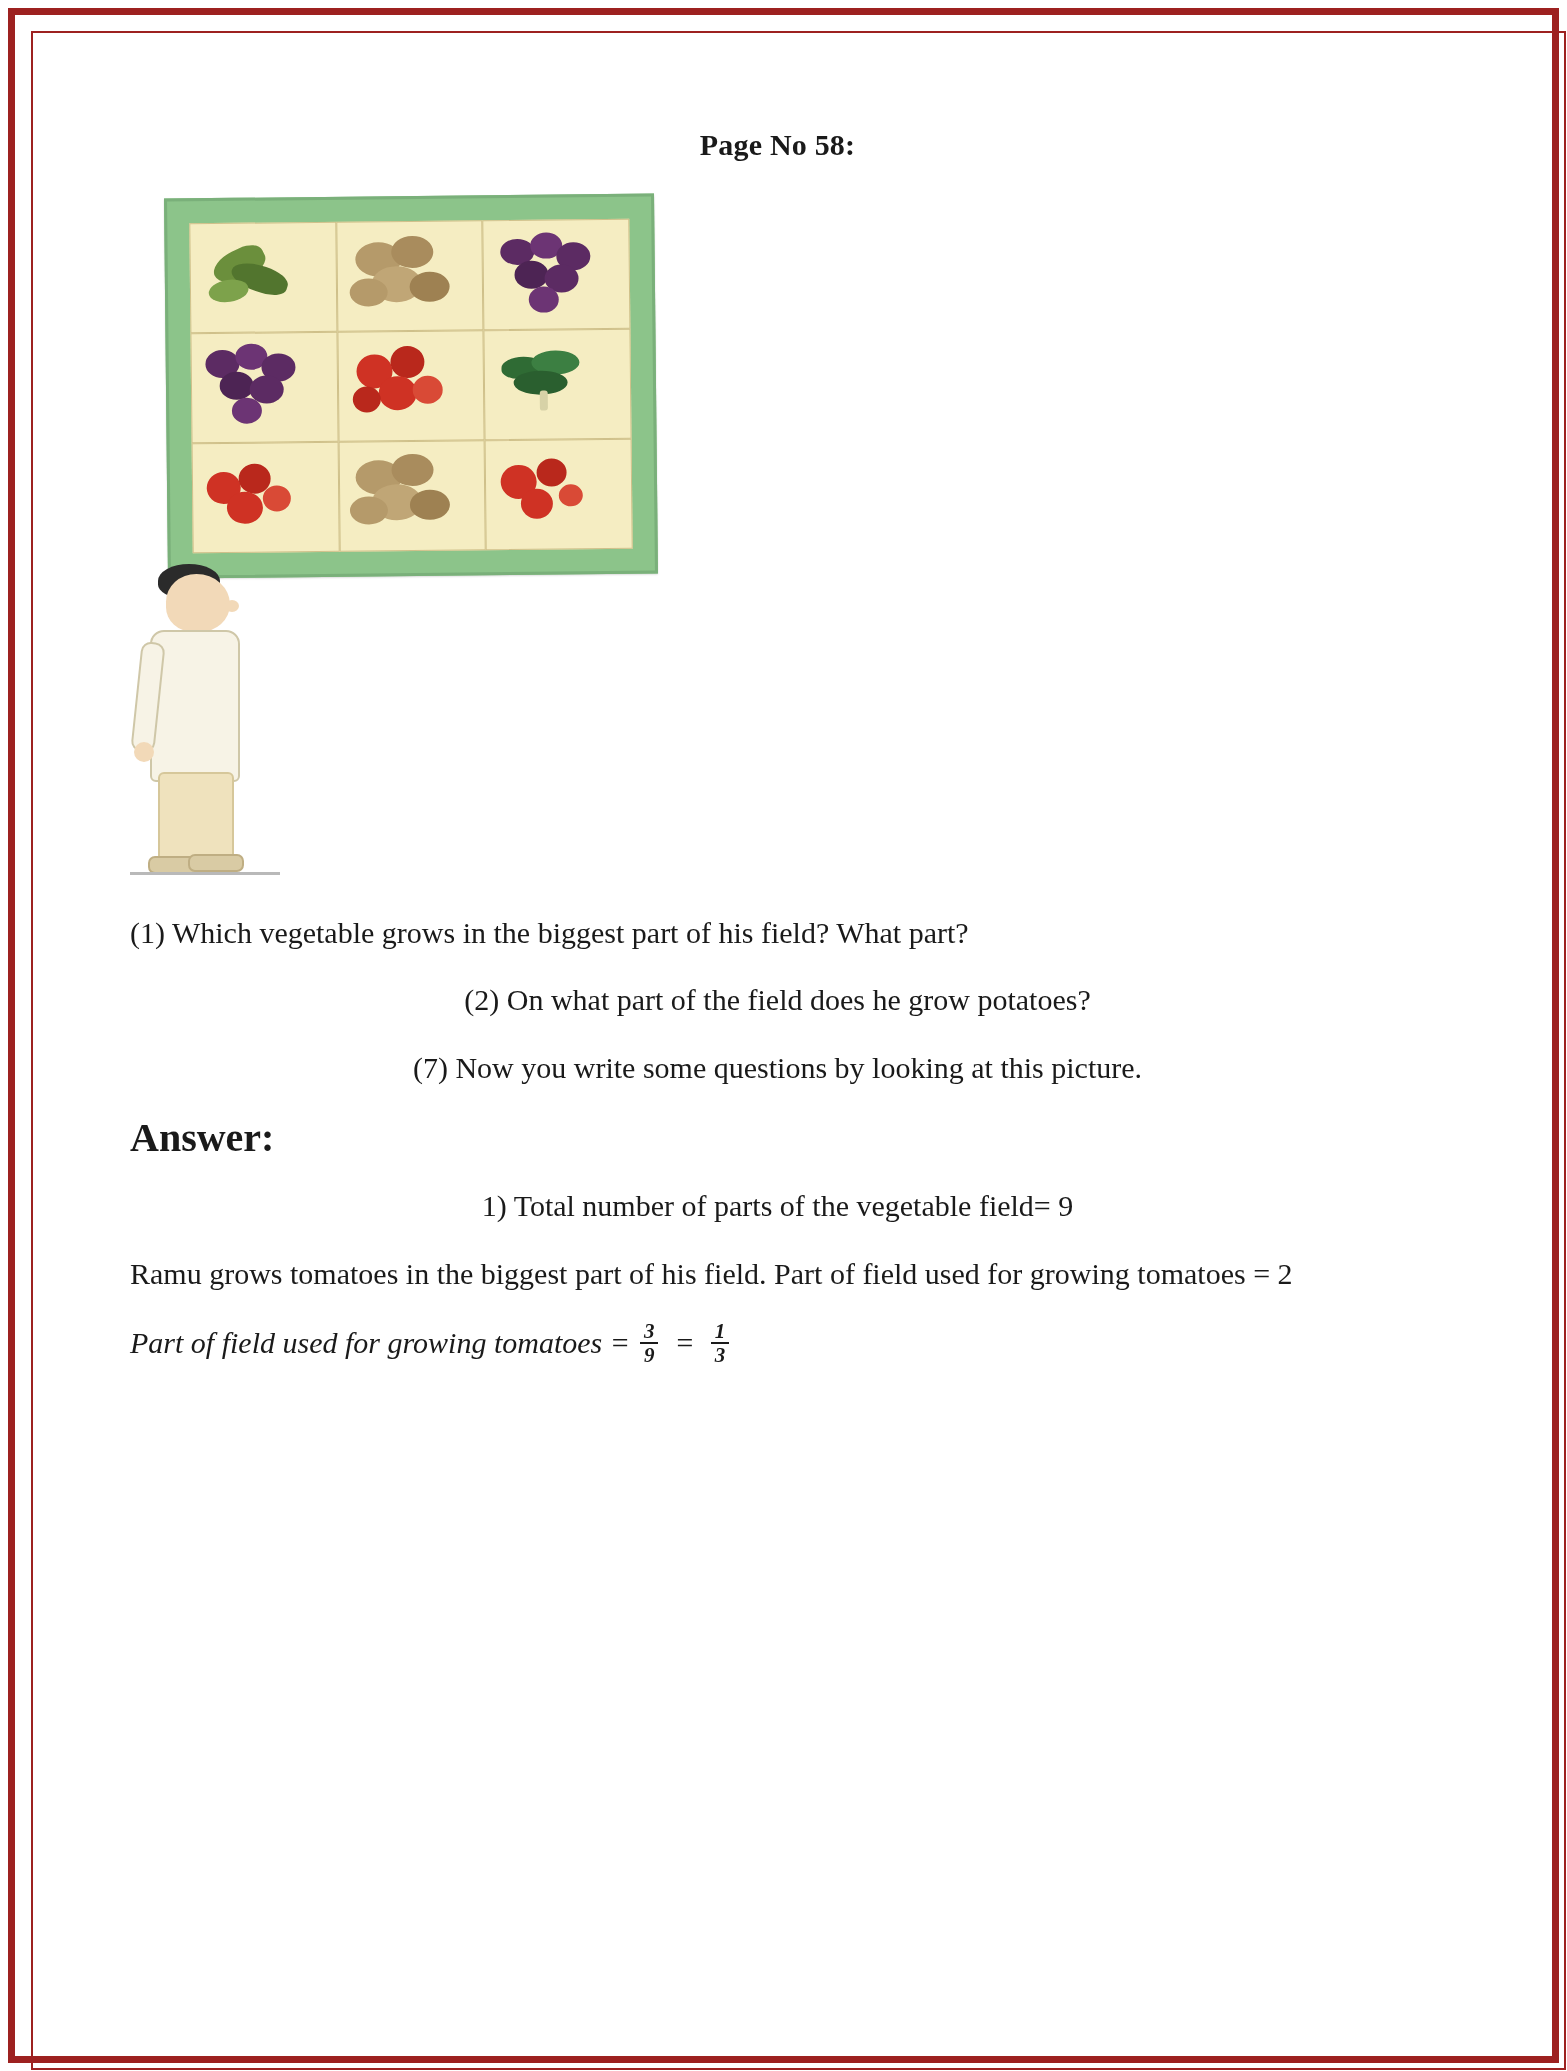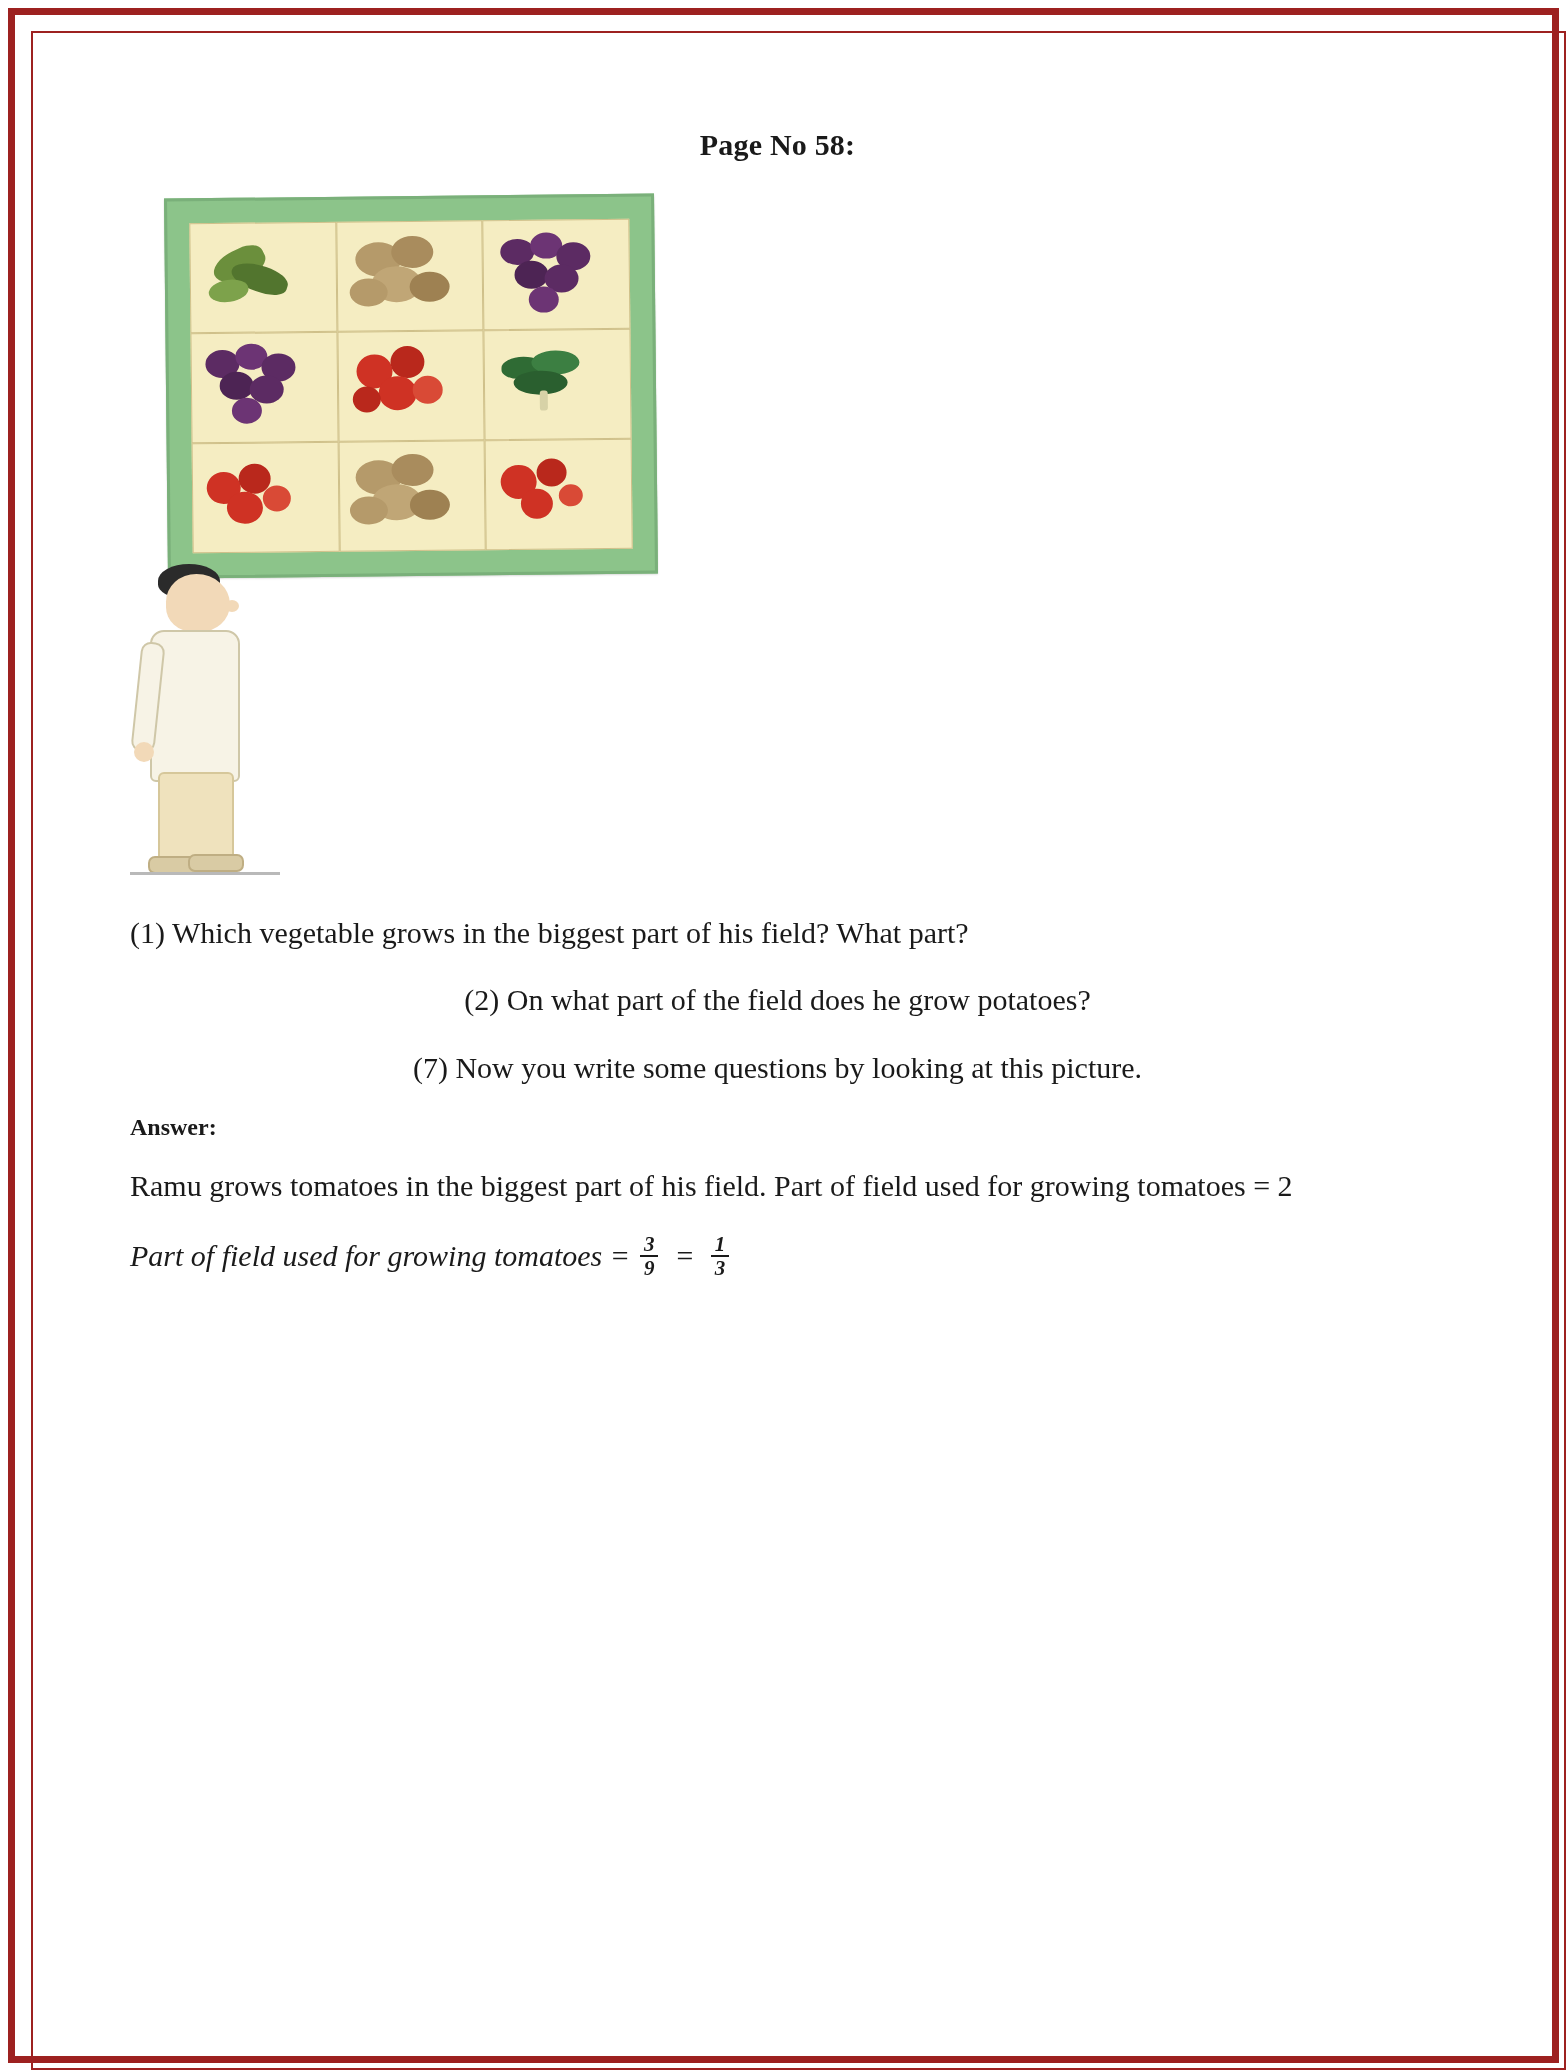--- a/index.html
+++ b/index.html
@@ -58,7 +58,7 @@
   .bold { font-weight: bold; }
 
   .answer-label {
-    font-size: 24px;
+    font-size: 40px;
     font-weight: bold;
     margin: 0 0 24px 0;
   }

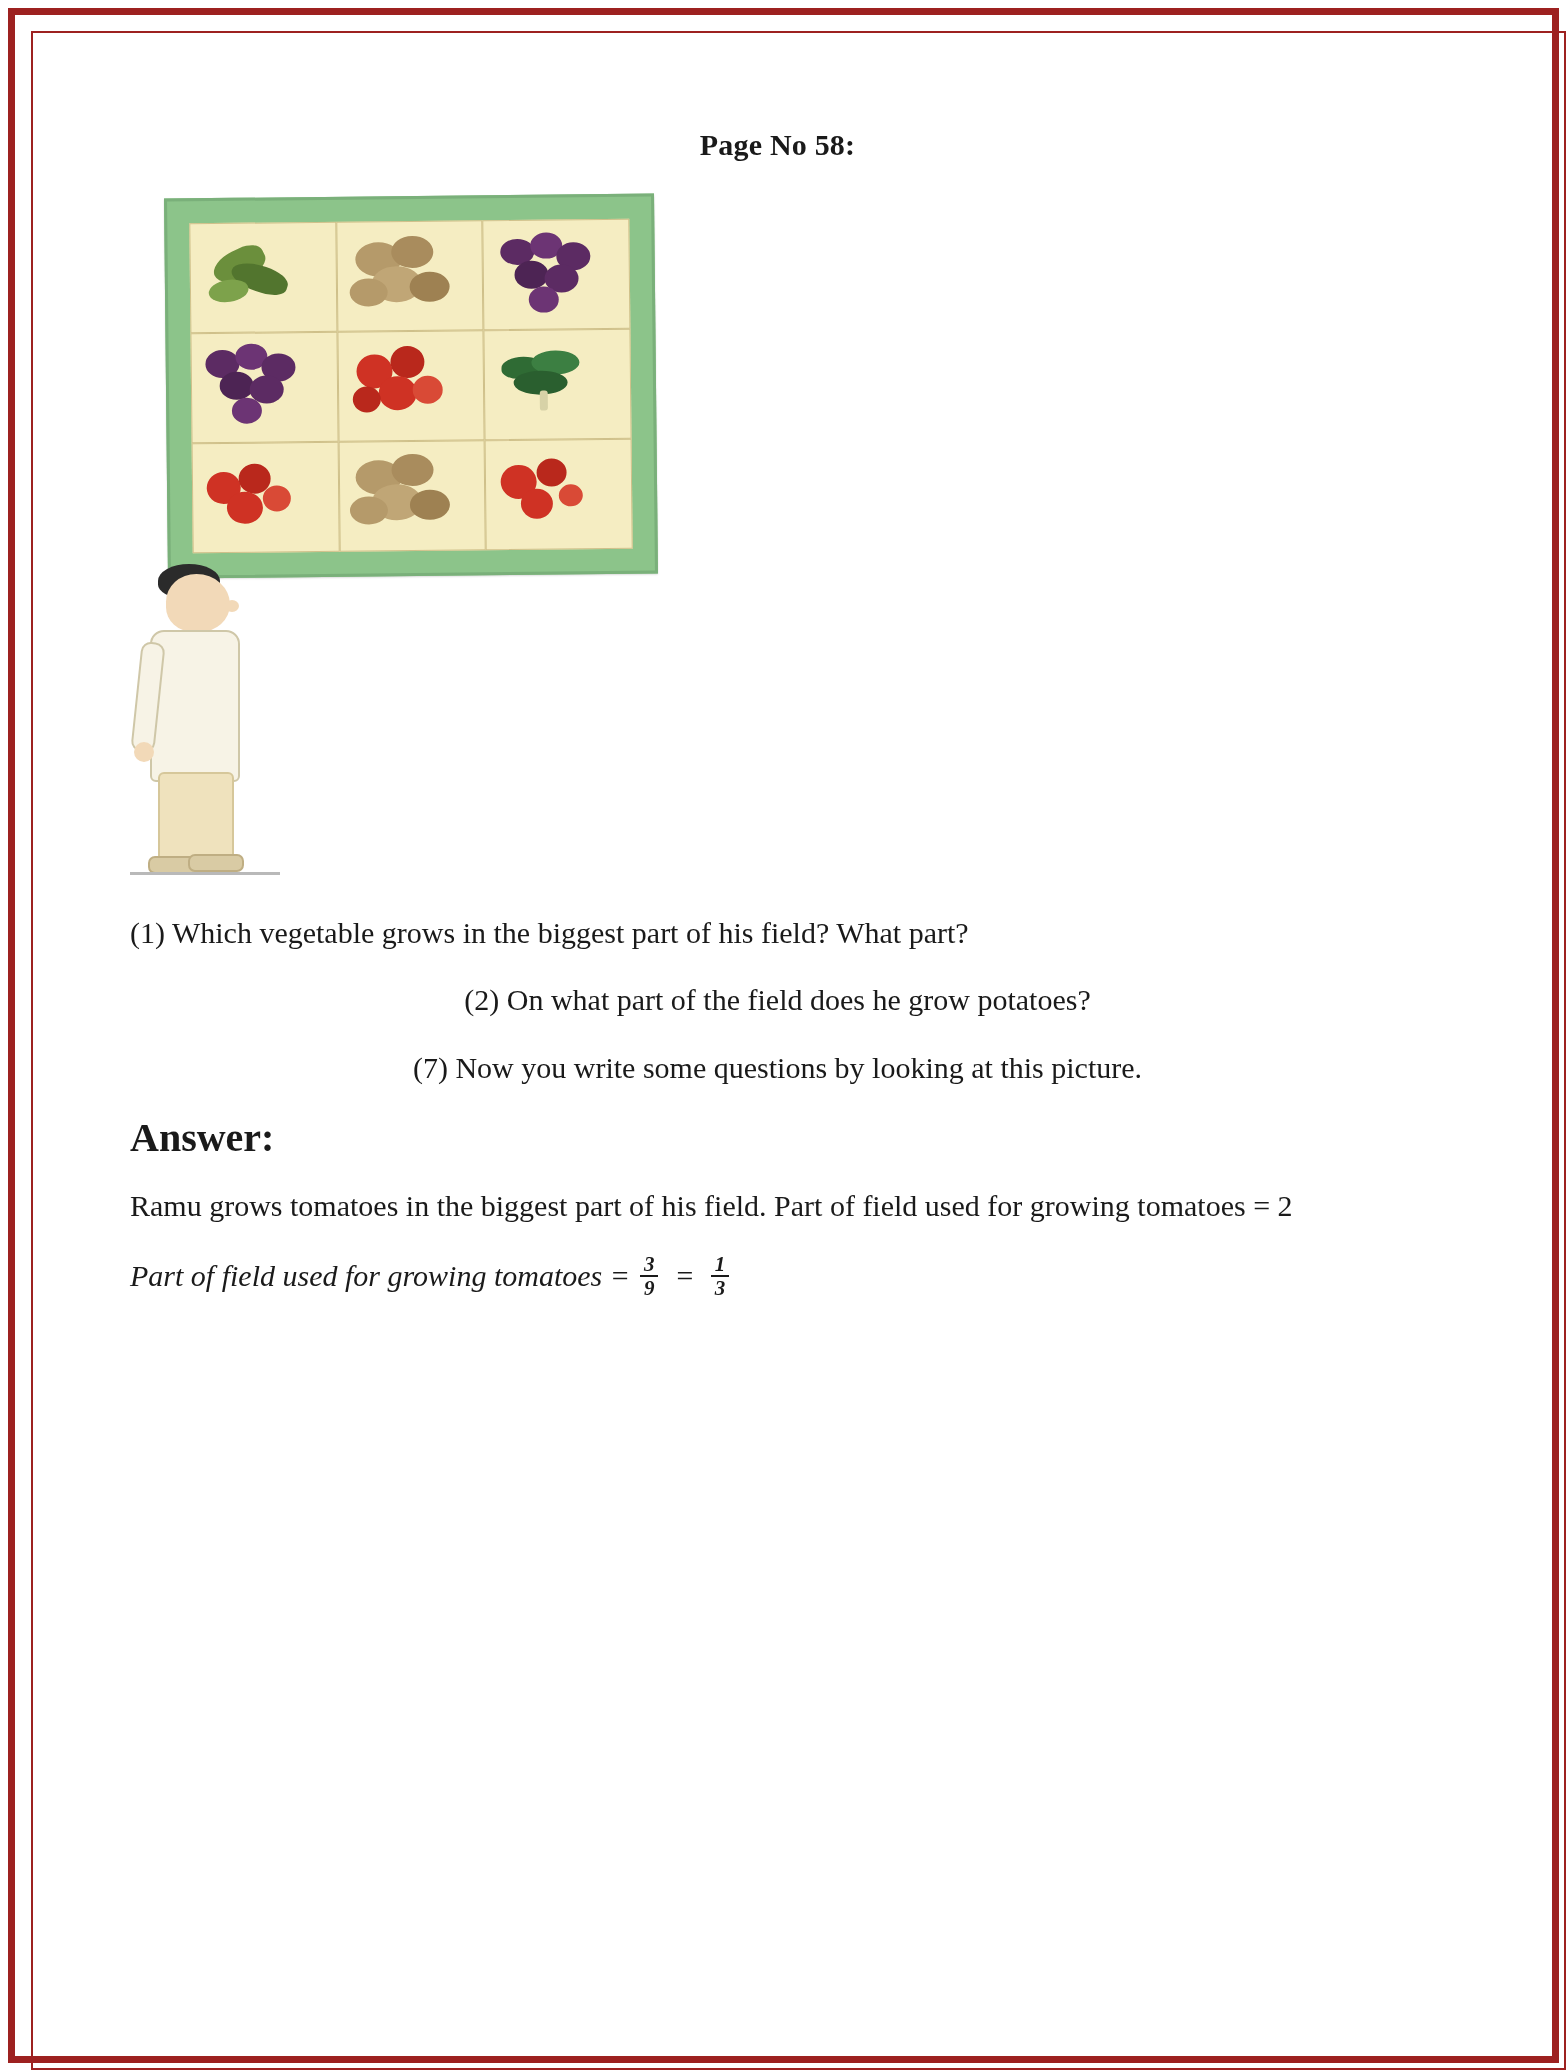--- a/index.html
+++ b/index.html
@@ -290,6 +290,7 @@
 
   <div class="answer-label">Answer:</div>
 
+  <p class="para nojust">1) Total number of parts of the vegetable field= 9</p>
   <p class="para">Ramu grows tomatoes in the biggest part of his field. Part of field used for growing tomatoes = 2</p>
 
   <div class="frac-line">

